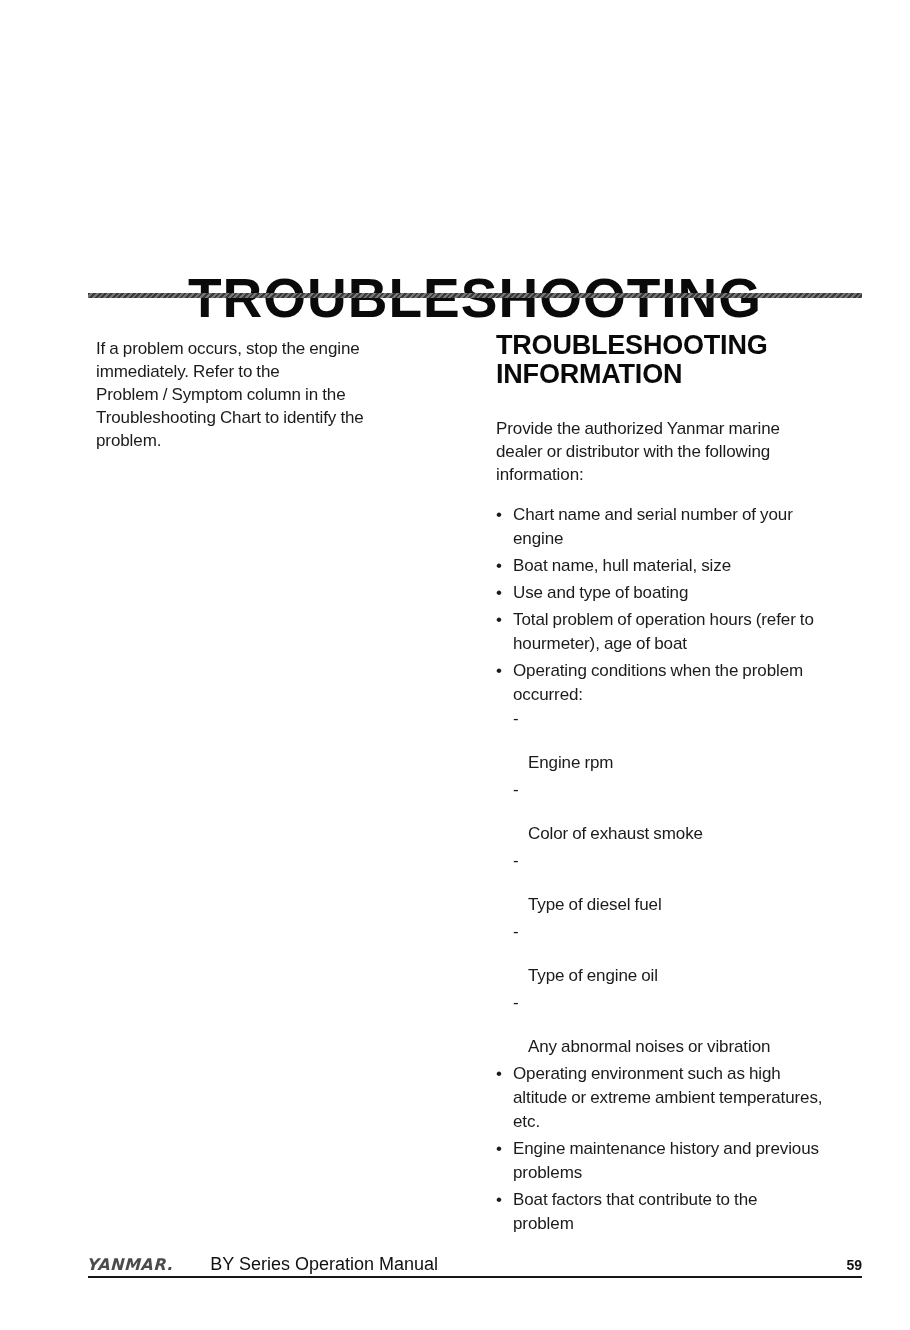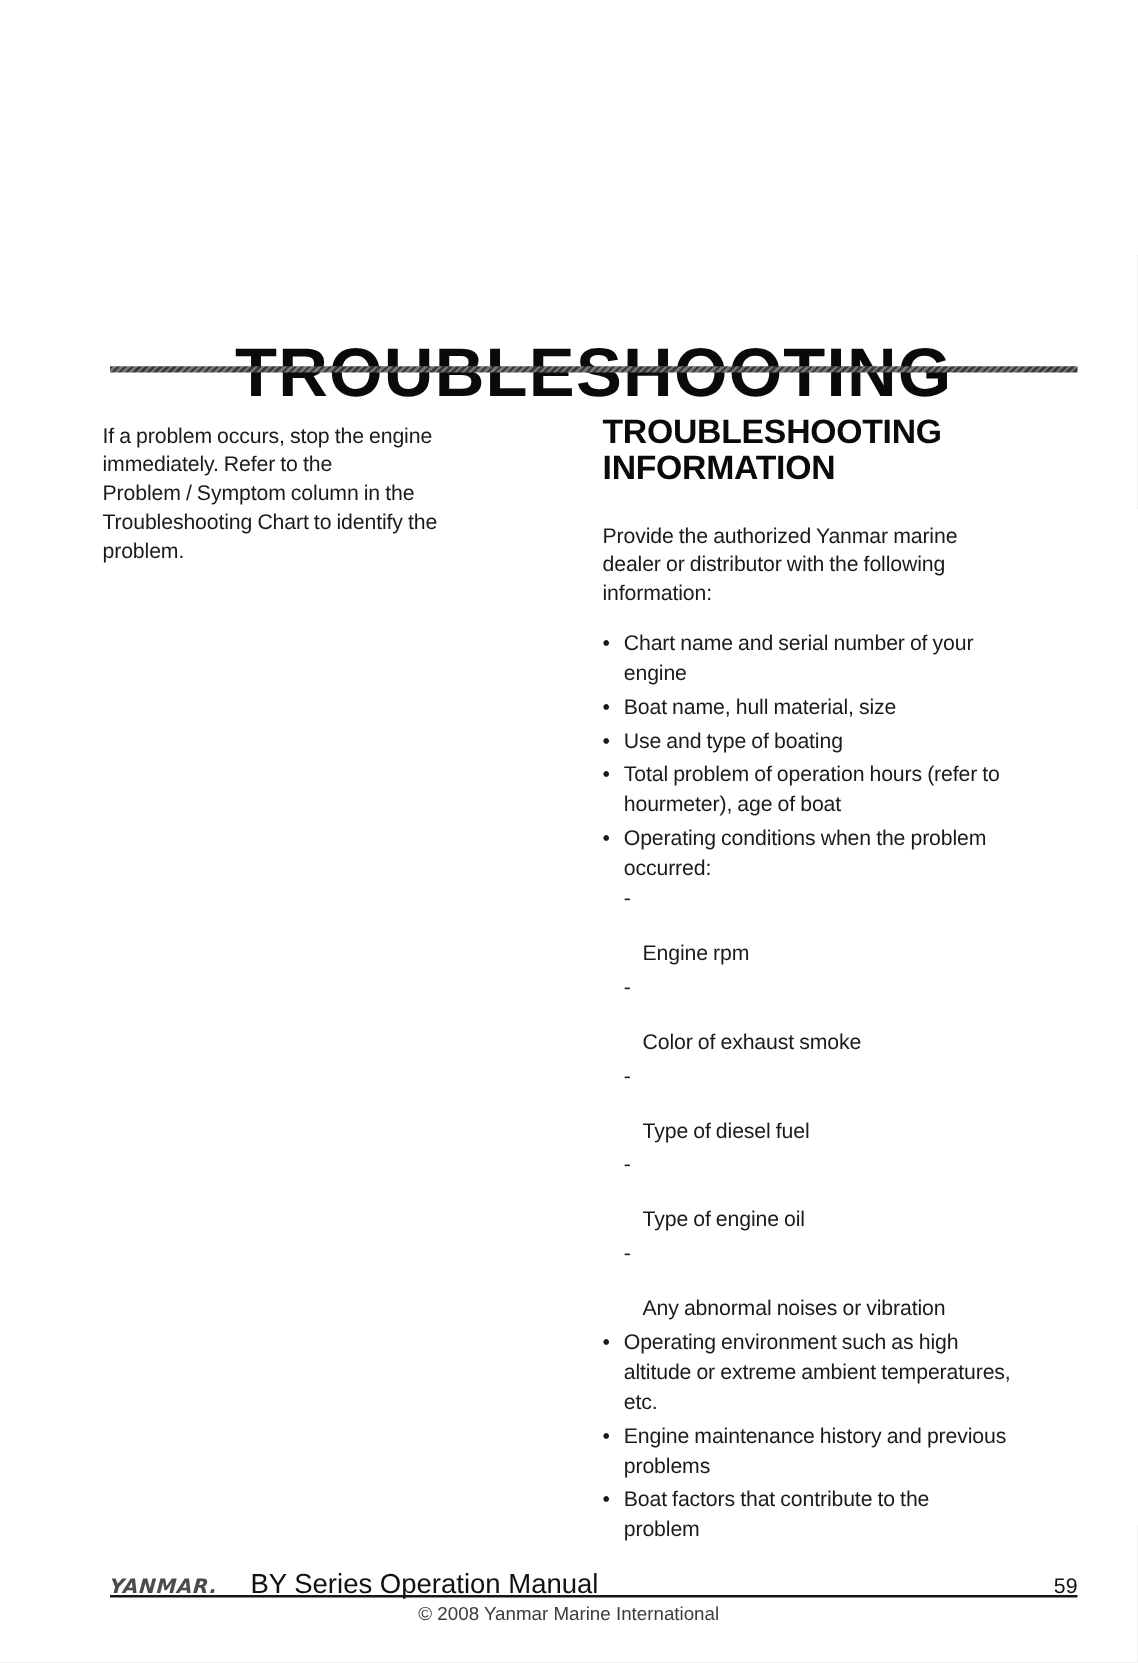--- a/index.html
+++ b/index.html
@@ -41,7 +41,7 @@
   .columns {
     position: absolute;
     top: 331px;
-    left: 82px;
+    left: 96px;
     right: 48px;
     display: flex;
     gap: 30px;

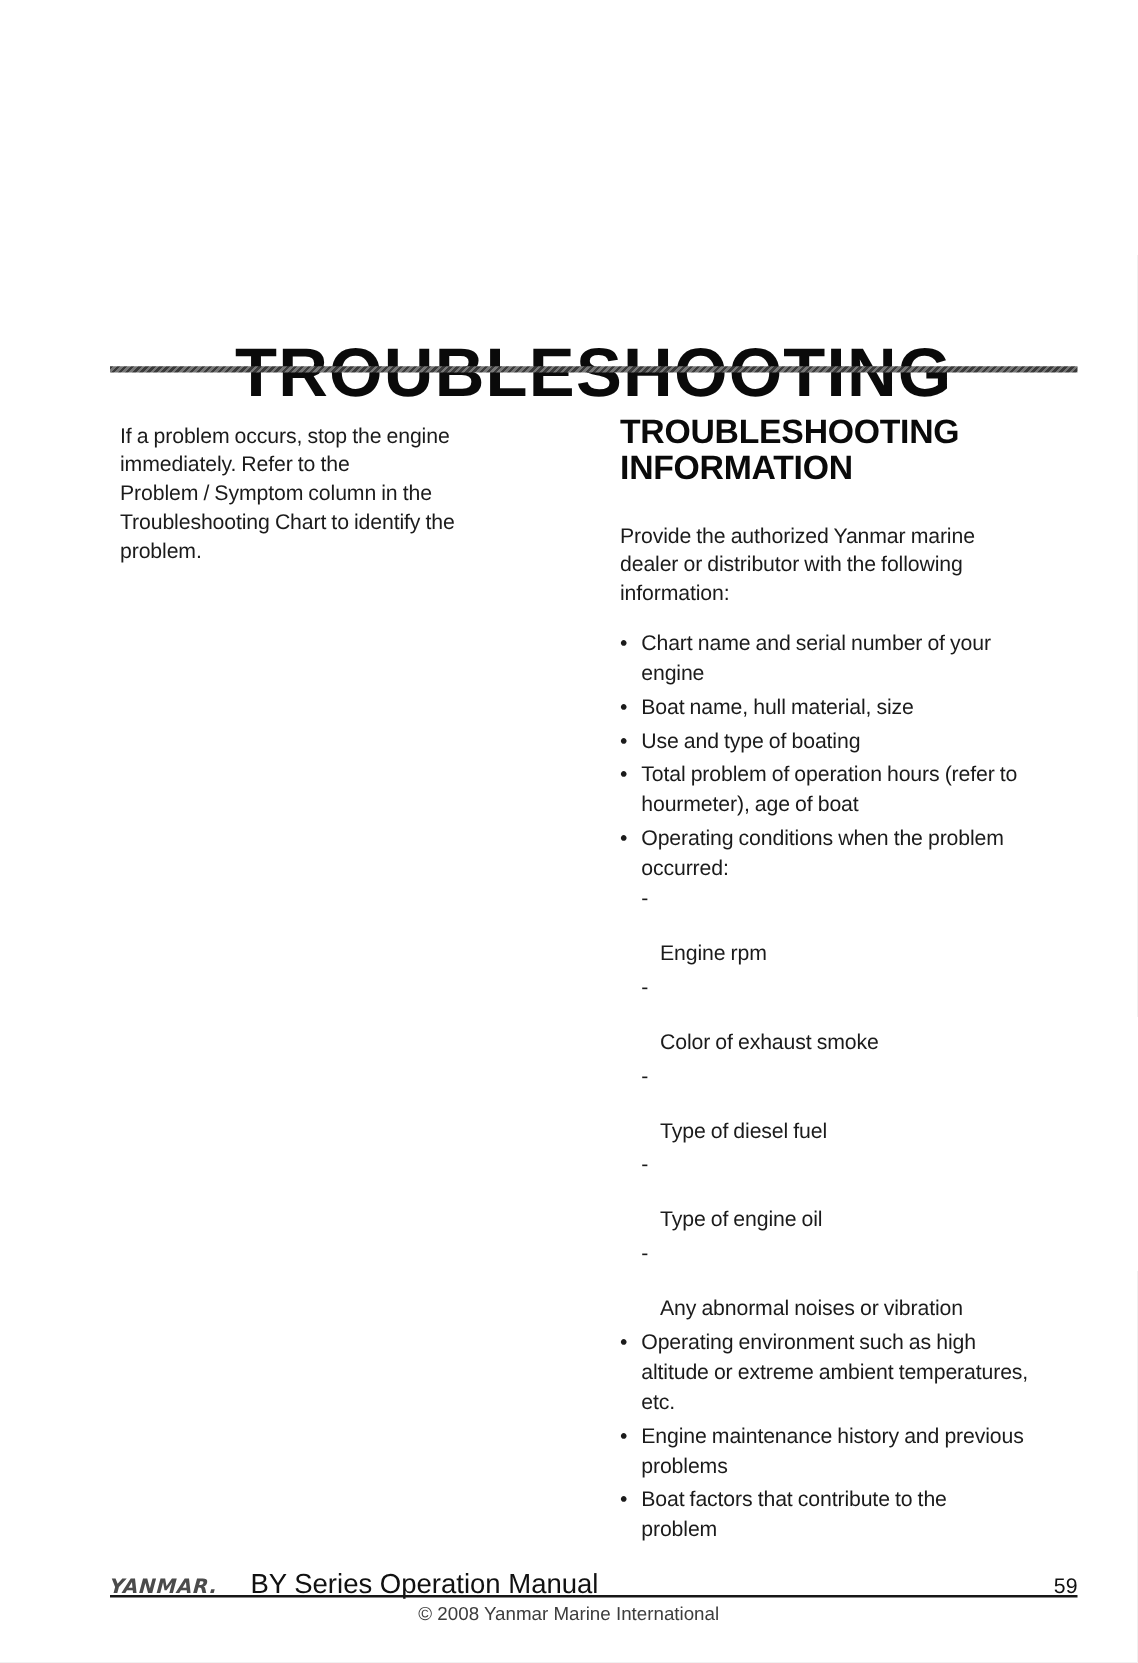--- a/index.html
+++ b/index.html
@@ -114,8 +114,8 @@
     transform: skewX(-4deg);
   }
   .manual-title {
-    margin-left: 26px;
-    font-size: 22px;
+    margin-left: 36px;
+    font-size: 18px;
     color: #111111;
   }
   .page-number {

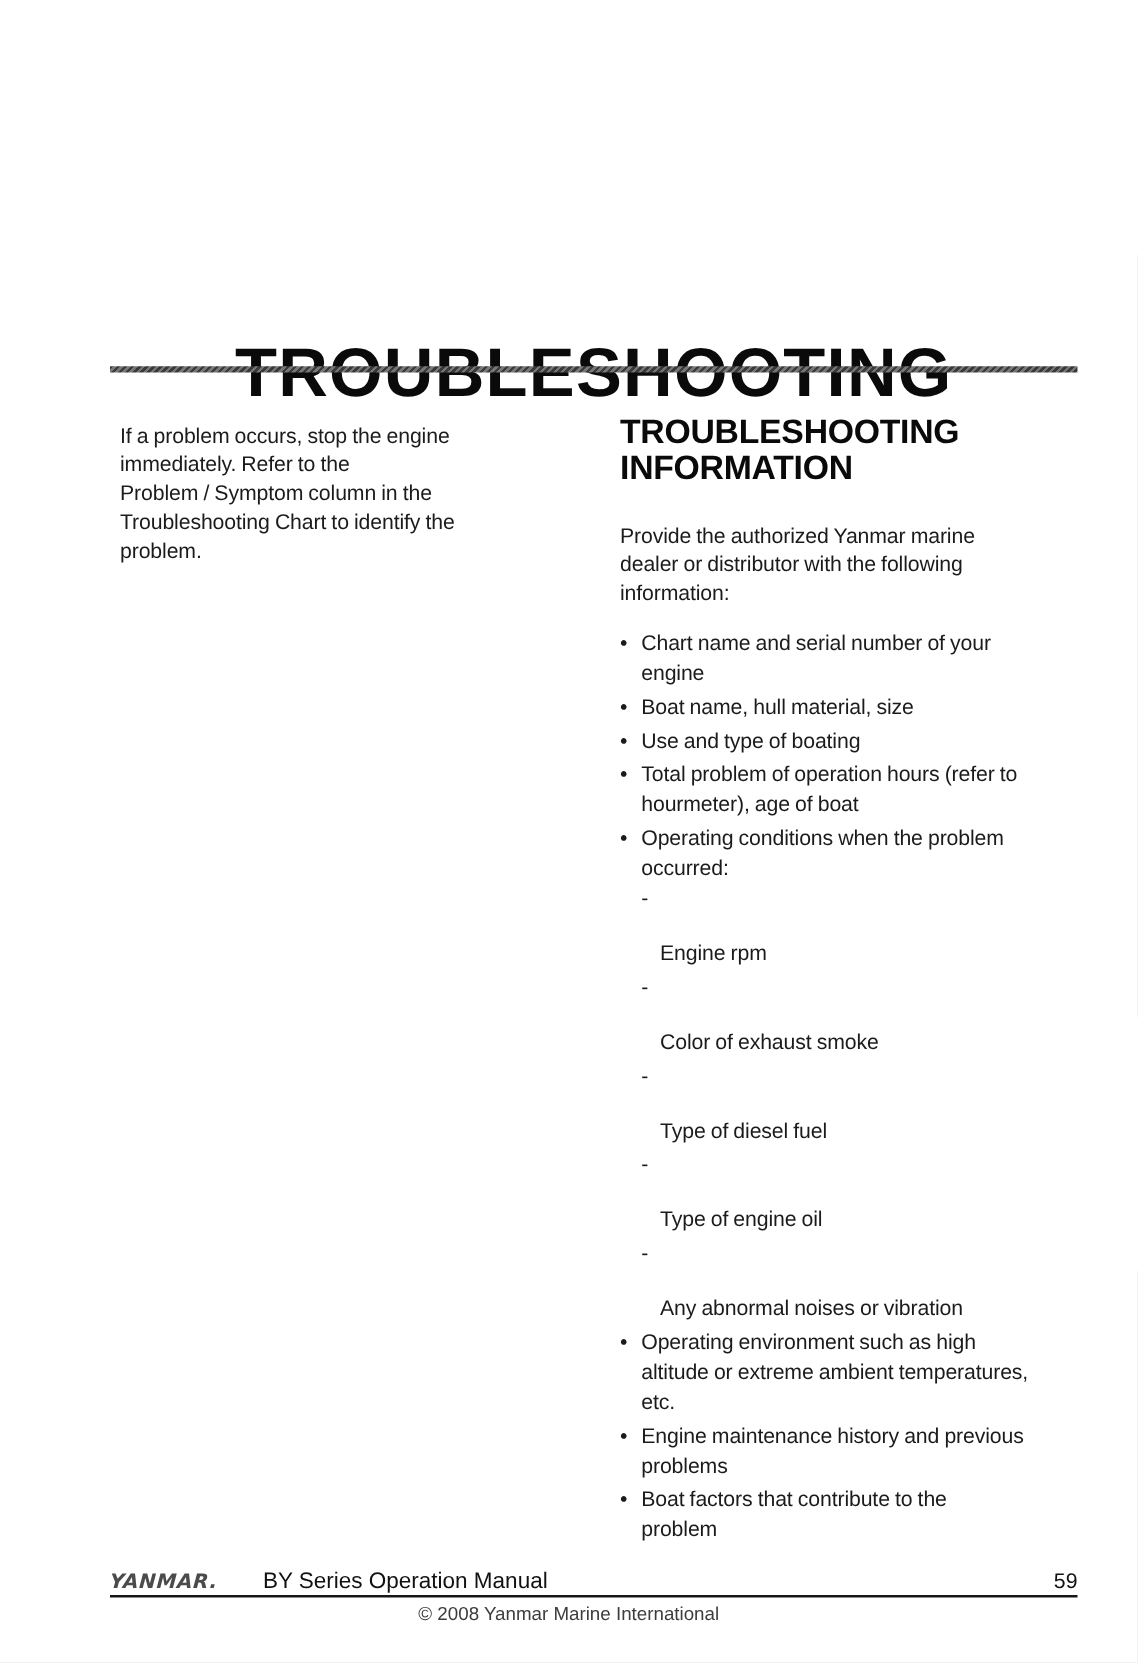--- a/index.html
+++ b/index.html
@@ -120,8 +120,9 @@
   }
   .page-number {
     margin-left: auto;
-    font-size: 17px;
+    font-size: 14px;
     color: #111111;
+    font-weight: bold;
   }
   .footer-rule {
     position: absolute;

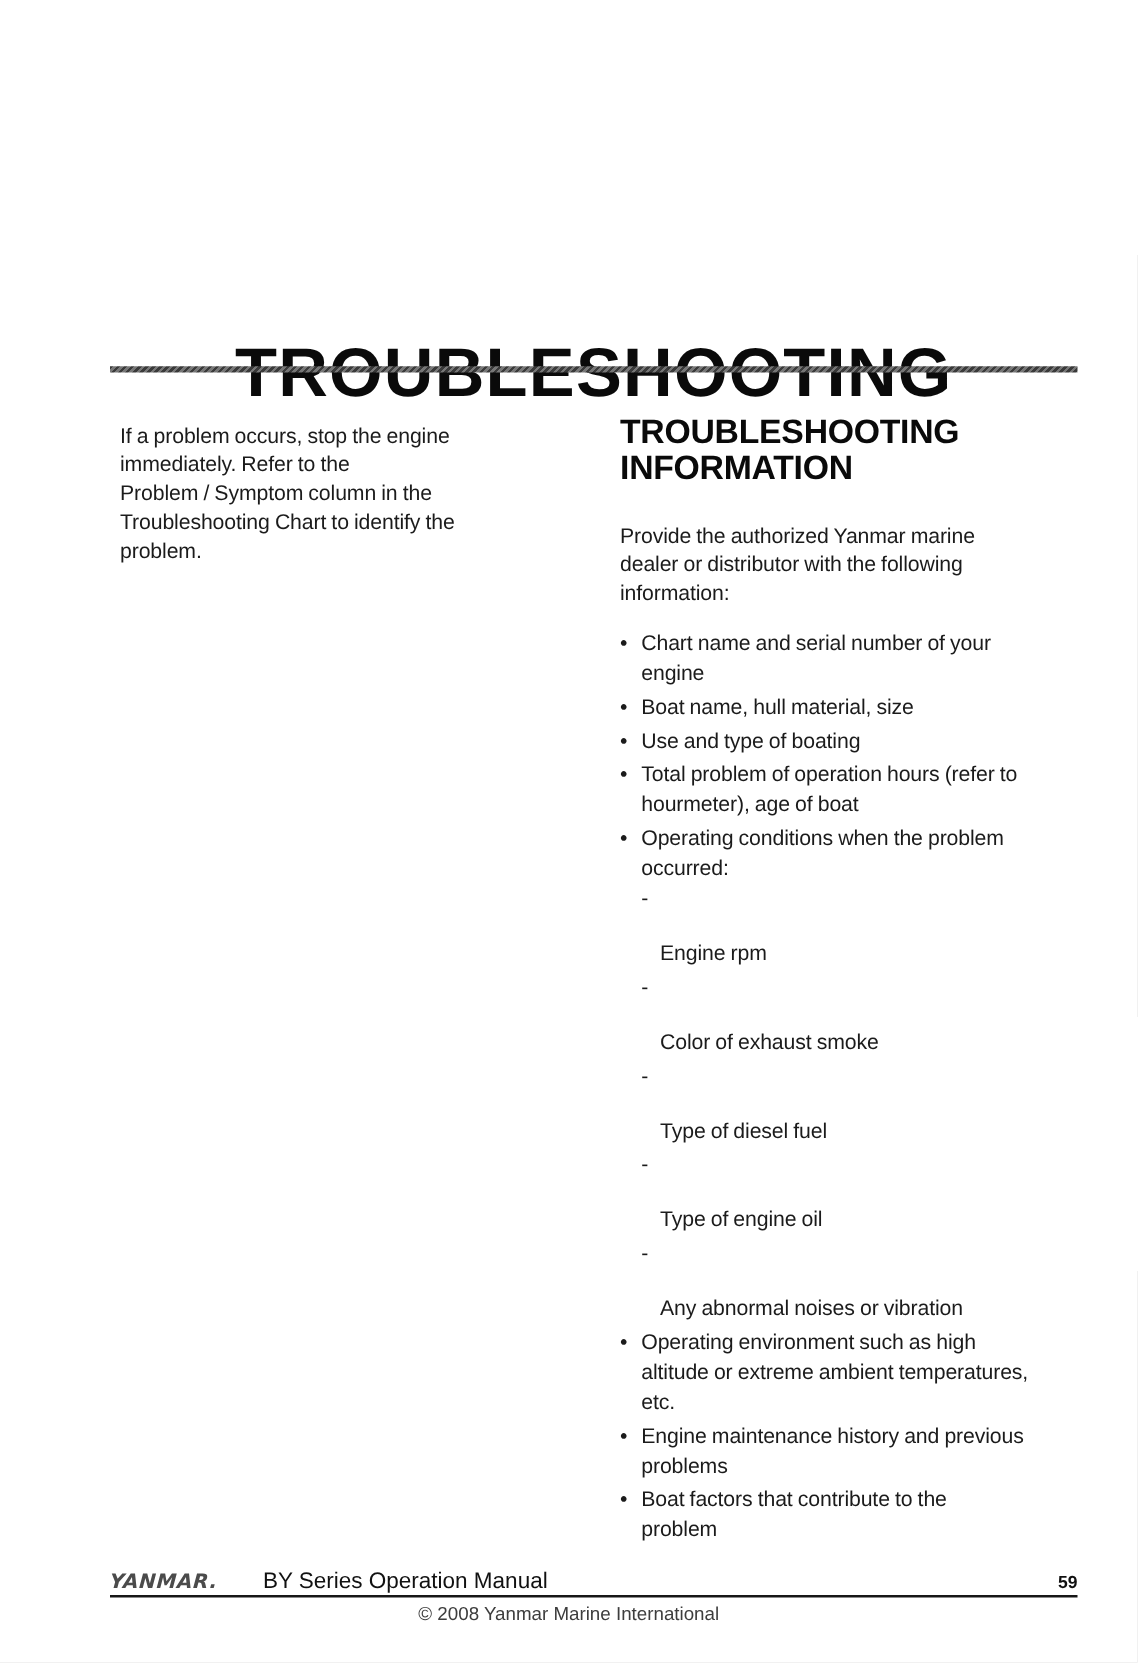--- a/index.html
+++ b/index.html
@@ -254,7 +254,6 @@
     <span class="page-number">59</span>
   </div>
   <div class="footer-rule"></div>
-  <div class="copyright">© 2008 Yanmar Marine International</div>
 
 </div>
 

